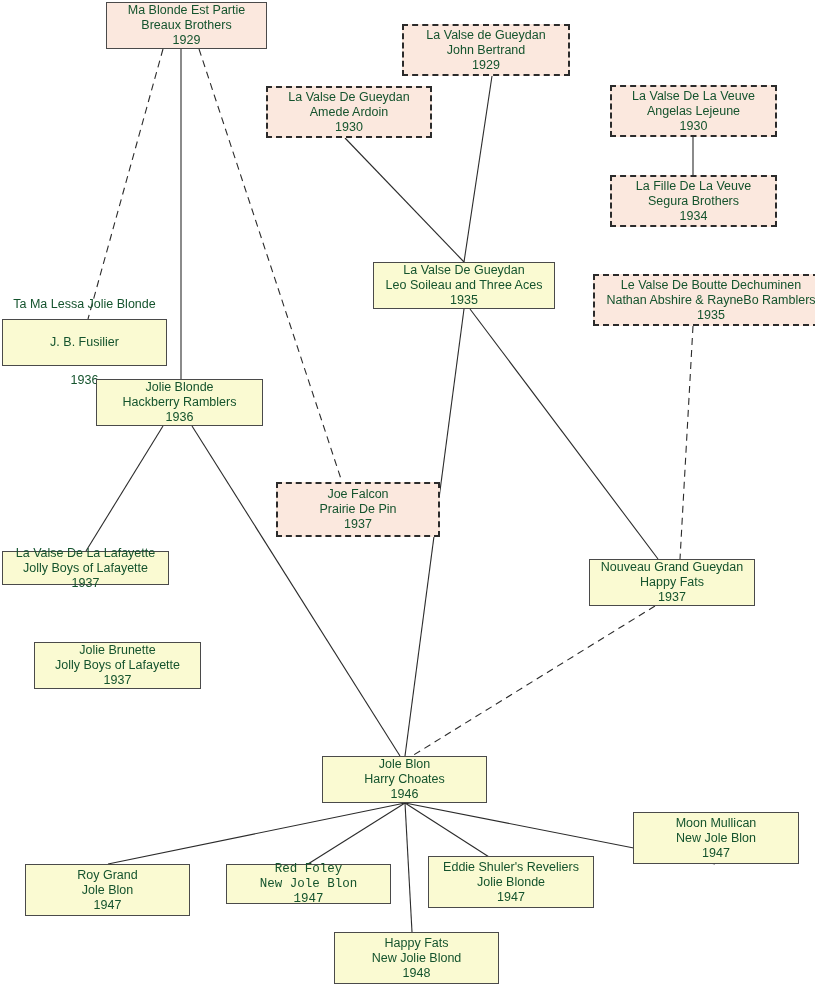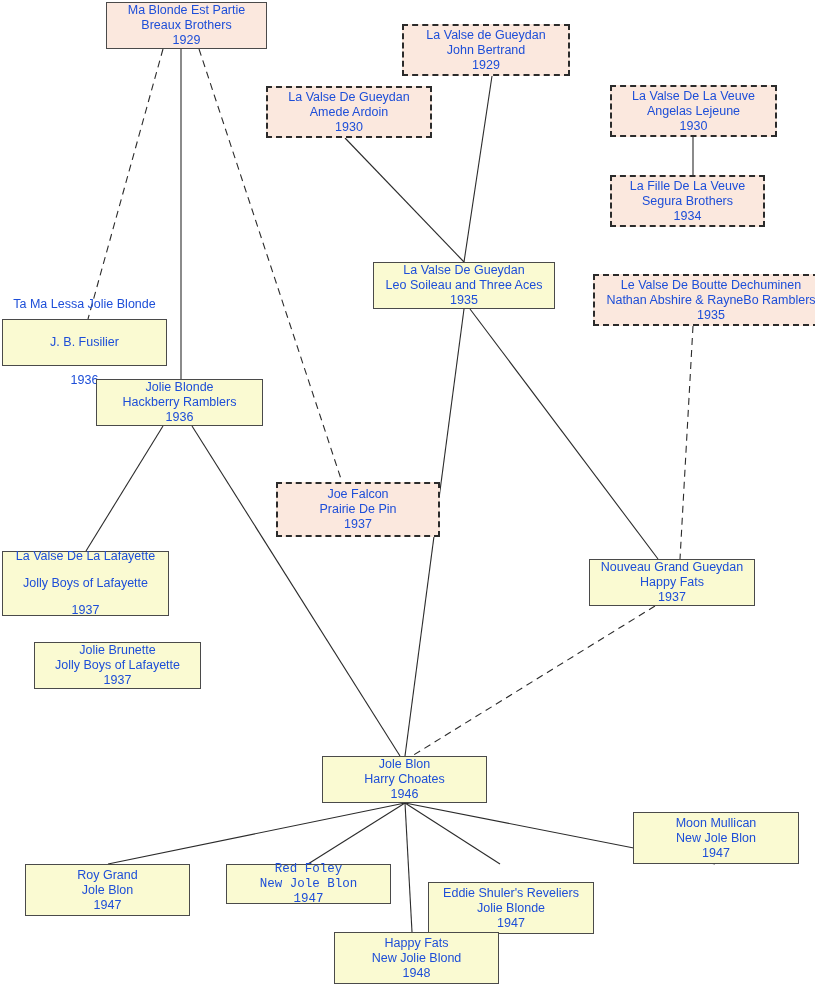--- a/index.html
+++ b/index.html
@@ -34,7 +34,7 @@
     text-align: center;
     font-size: 12.5px;
     line-height: 15px;
-    color: #1d4ed8;
+    color: #14532d;
     padding: 4px 8px;
   }
   .node .ln {

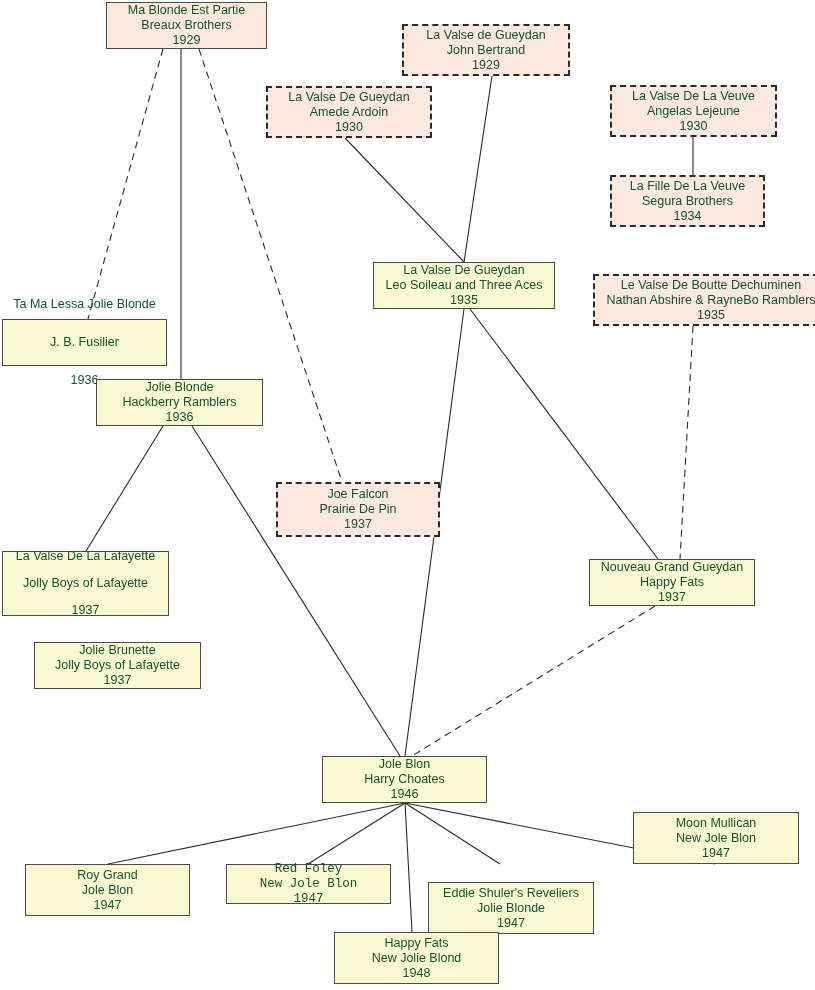--- a/index.html
+++ b/index.html
@@ -98,7 +98,7 @@
         <span class="ln">Angelas Lejeune</span>
         <span class="ln">1930</span>
       </div>
-      <div class="node dashed-pink" style="left: 610px; top: 175px; width: 155px; height: 52px;">
+      <div class="node dashed-pink" style="left: 610px; top: 175px; width: 167px; height: 52px;">
         <span class="ln">La Fille De La Veuve</span>
         <span class="ln">Segura Brothers</span>
         <span class="ln">1934</span>

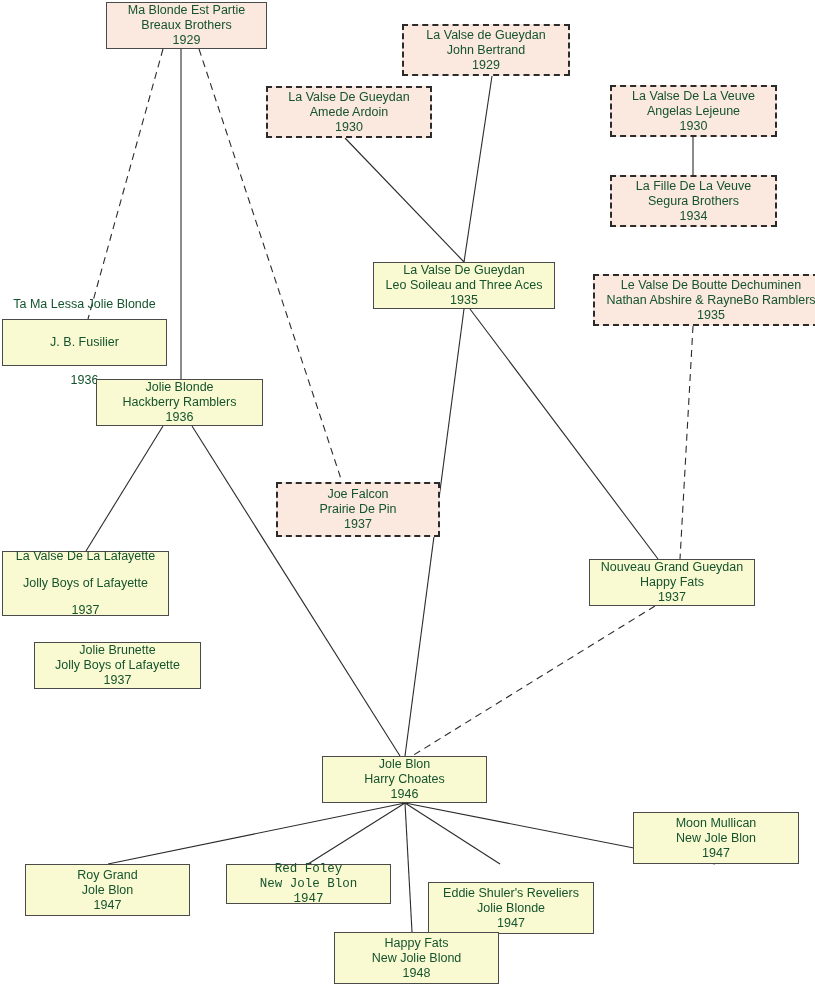--- a/index.html
+++ b/index.html
@@ -128,7 +128,7 @@
         <span class="ln">Prairie De Pin</span>
         <span class="ln">1937</span>
       </div>
-      <div class="node solid-yellow" style="left: 2px; top: 551px; width: 167px; height: 65px; gap: 12px;">
+      <div class="node solid-yellow" style="left: 2px; top: 551px; width: 167px; height: 34px;">
         <span class="ln">La Valse De La Lafayette</span>
         <span class="ln">Jolly Boys of Lafayette</span>
         <span class="ln">1937</span>

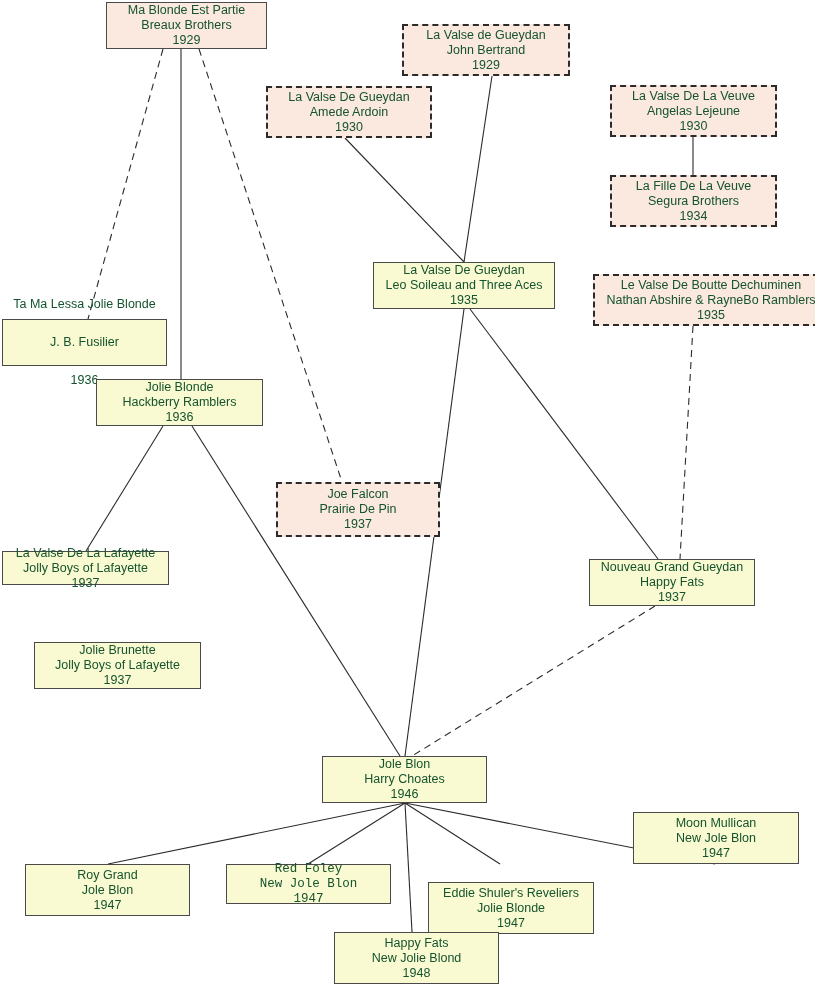--- a/index.html
+++ b/index.html
@@ -158,7 +158,7 @@
         <span class="ln">New Jole Blon</span>
         <span class="ln">1947</span>
       </div>
-      <div class="node solid-yellow" style="left: 428px; top: 882px; width: 166px; height: 52px;">
+      <div class="node solid-yellow" style="left: 428px; top: 856px; width: 166px; height: 52px;">
         <span class="ln">Eddie Shuler's Reveliers</span>
         <span class="ln">Jolie Blonde</span>
         <span class="ln">1947</span>

